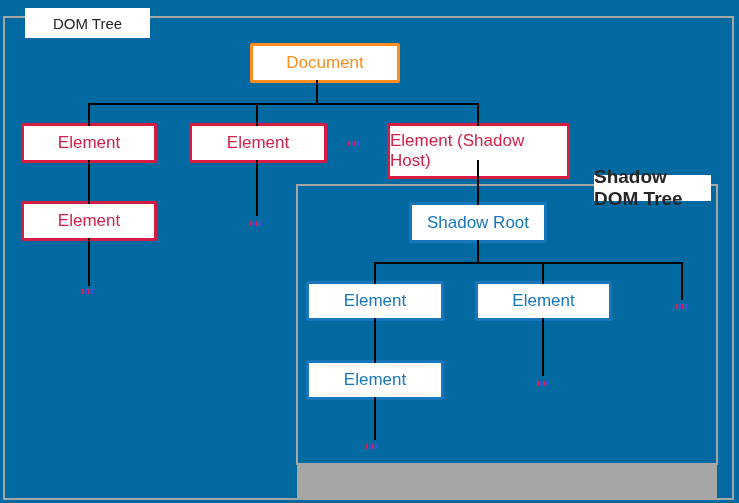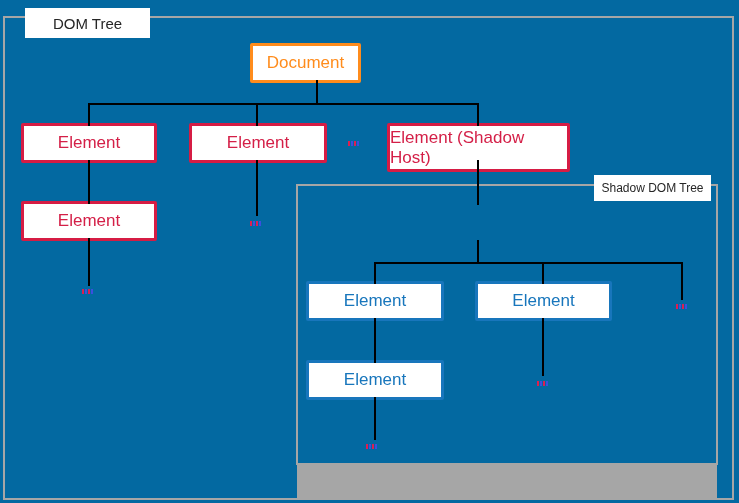--- a/index.html
+++ b/index.html
@@ -25,7 +25,7 @@
   .red{border:3px solid #D61C44;color:#D41F47;}
   .blue{border:3px solid #1876BC;color:#1876BC;}
 
-  #n-document{left:250px;top:43px;width:111px;height:40px;}
+  #n-document{left:250px;top:43px;width:150px;height:40px;}
   #n-el1{left:21px;top:123px;width:136px;height:40px;}
   #n-el2{left:189px;top:123px;width:138px;height:40px;}
   #n-host{left:387px;top:123px;width:183px;height:49px;}

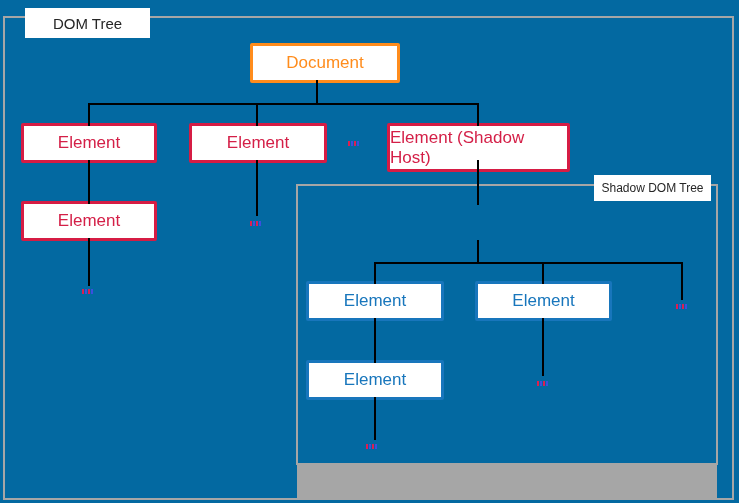--- a/index.html
+++ b/index.html
@@ -28,7 +28,7 @@
   #n-document{left:250px;top:43px;width:150px;height:40px;}
   #n-el1{left:21px;top:123px;width:136px;height:40px;}
   #n-el2{left:189px;top:123px;width:138px;height:40px;}
-  #n-host{left:387px;top:123px;width:183px;height:49px;}
+  #n-host{left:387px;top:123px;width:183px;height:56px;}
   #n-el3{left:21px;top:201px;width:136px;height:40px;}
   #n-sroot{left:409px;top:202px;width:138px;height:41px;}
   #n-bel1{left:306px;top:281px;width:138px;height:40px;}

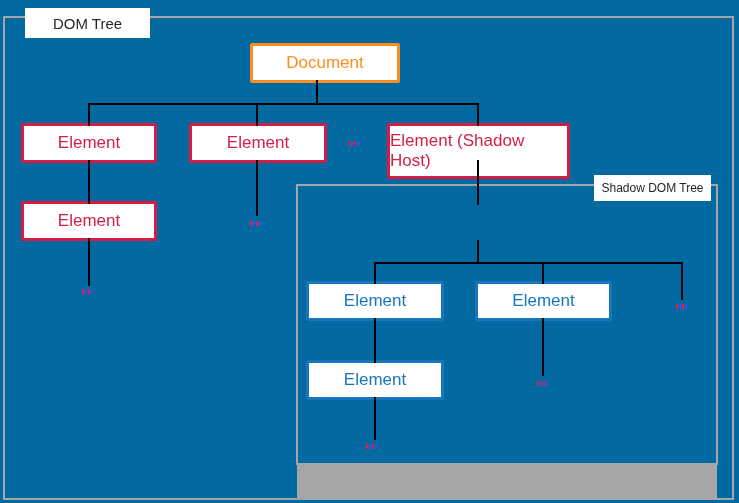--- a/index.html
+++ b/index.html
@@ -16,7 +16,7 @@
   .tag{position:absolute;background:#fff;color:#262626;display:flex;align-items:center;
        justify-content:center;z-index:25;}
   #dom-tag{left:25px;top:8px;width:125px;height:30px;font-size:15px;}
-  #shadow-tag{left:594px;top:175px;width:117px;height:26px;font-size:12px;}
+  #shadow-tag{left:594px;top:175px;width:117px;height:26px;font-size:19px;font-weight:bold;}
 
   
   .node{position:absolute;background:#fff;border-radius:2px;box-sizing:border-box;

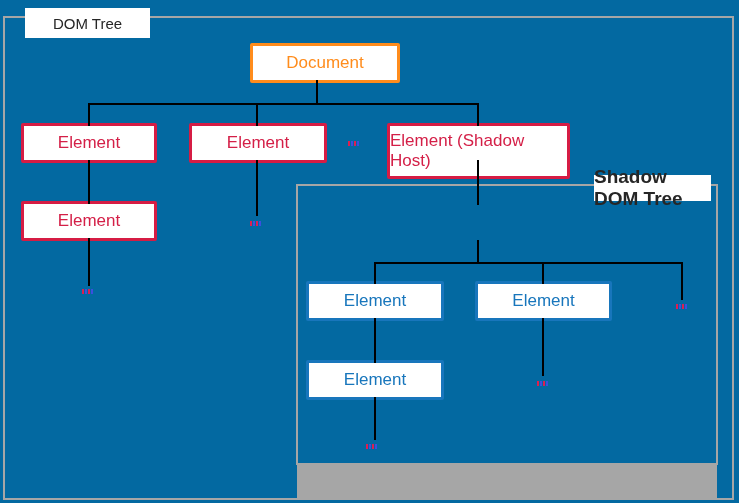--- a/index.html
+++ b/index.html
@@ -87,6 +87,7 @@
   <div class="node red" id="n-host">Element (Shadow Host)</div>
   <div class="node red" id="n-el3">Element</div>
 
+  <div class="node blue" id="n-sroot">Shadow Root</div>
   <div class="node blue" id="n-bel1">Element</div>
   <div class="node blue" id="n-bel2">Element</div>
   <div class="node blue" id="n-bel3">Element</div>

